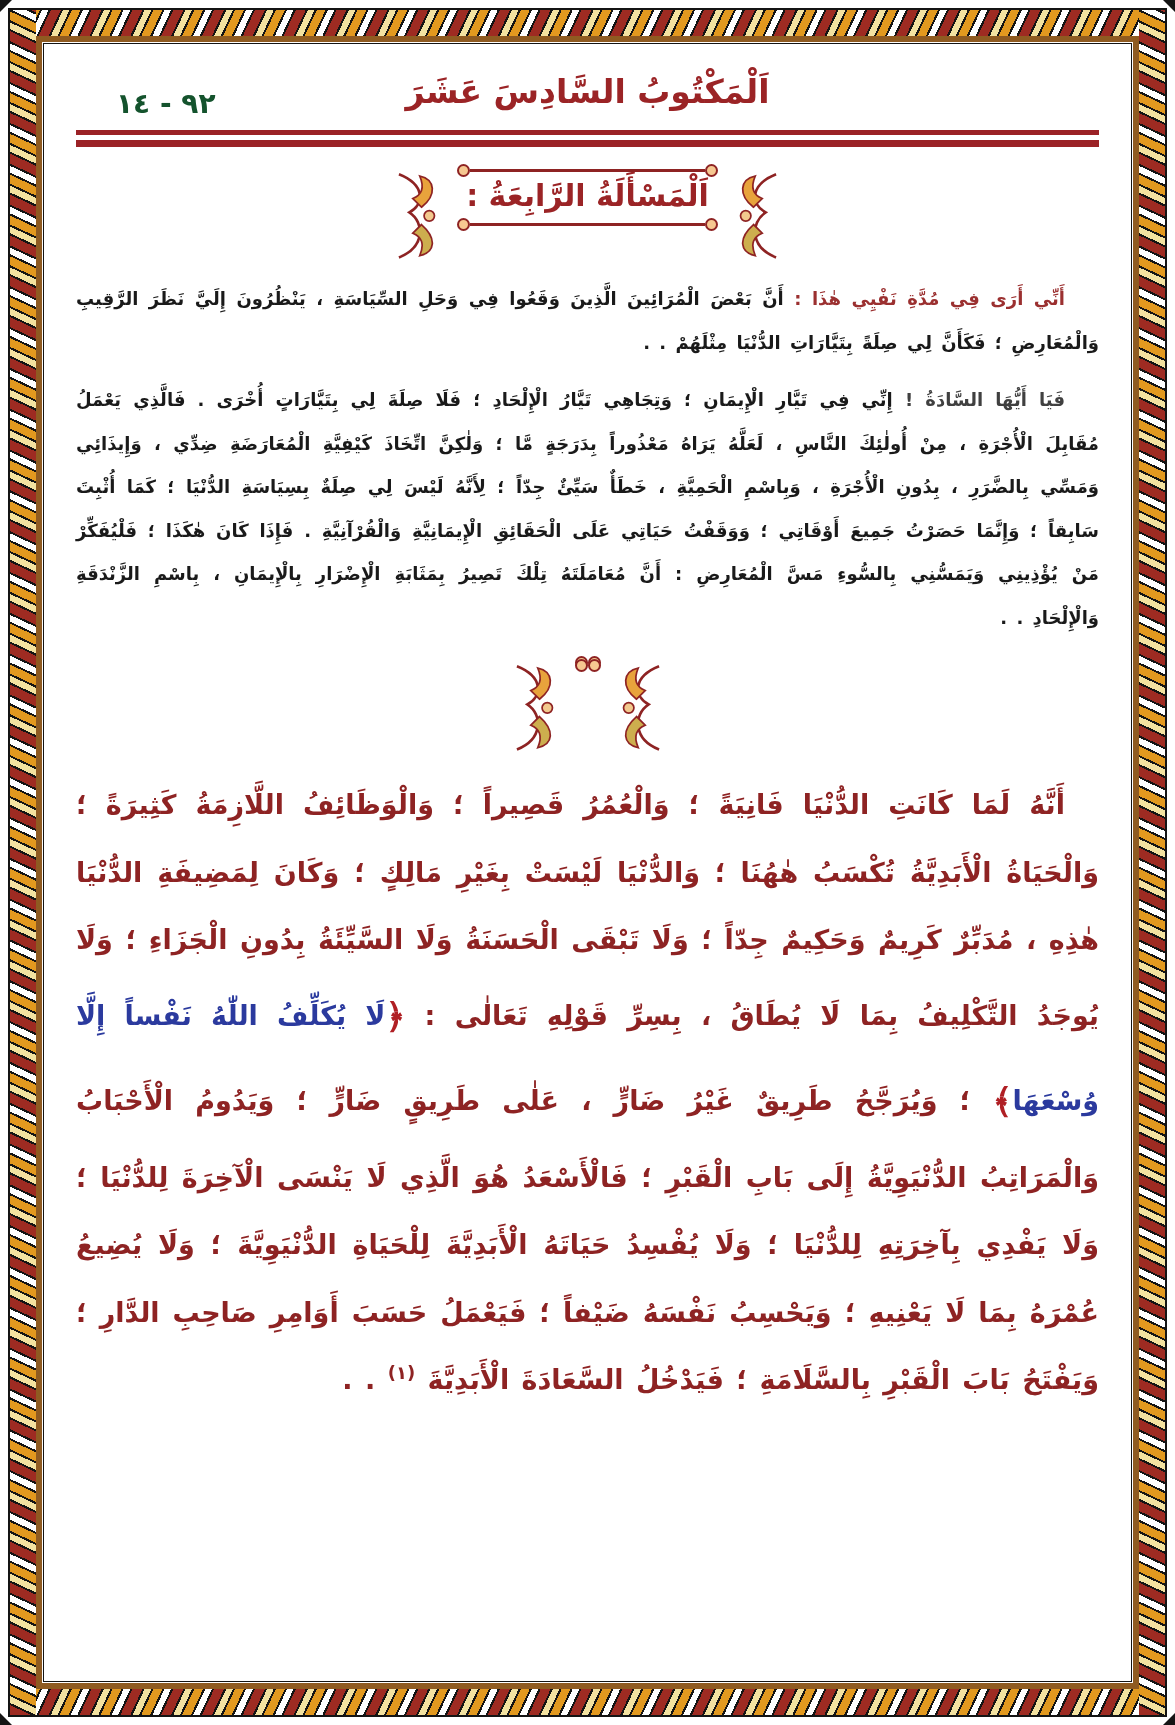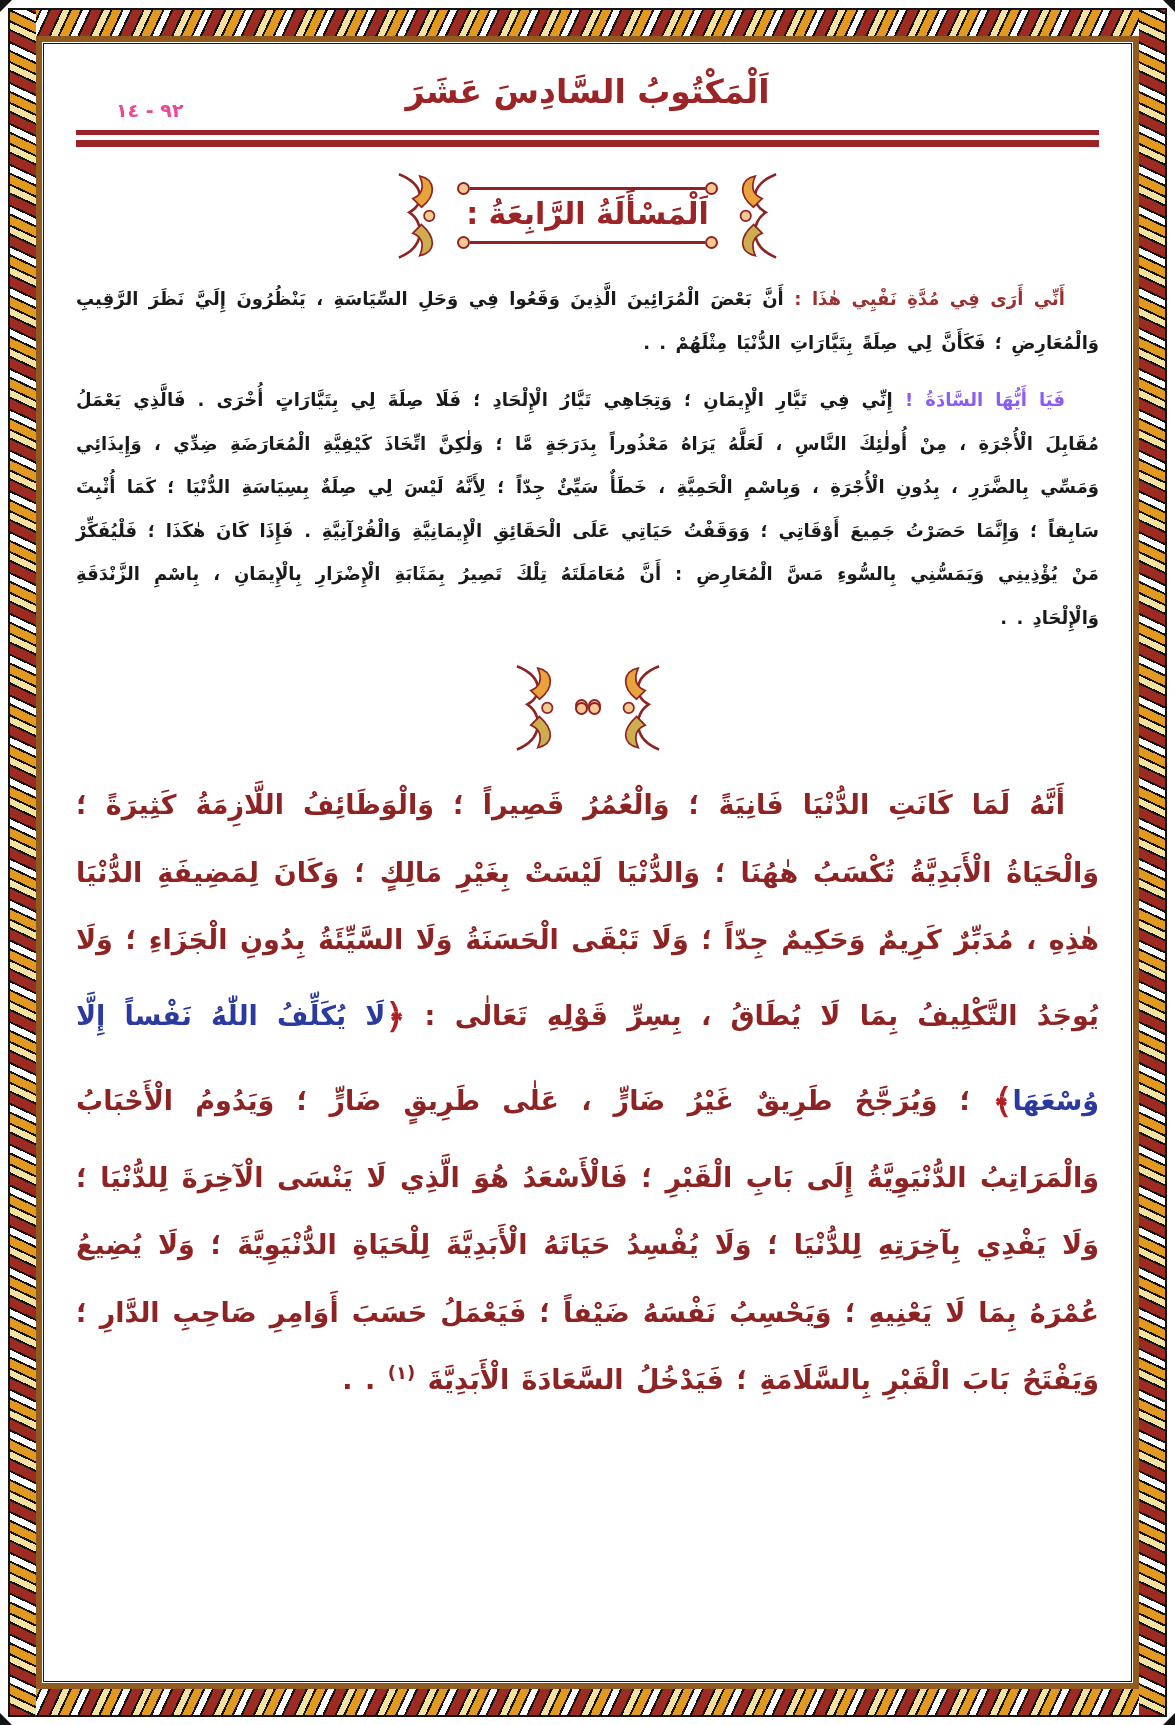--- a/index.html
+++ b/index.html
@@ -39,8 +39,8 @@
   .header{position:relative;height:64px;}
   .page-title{position:absolute;left:0;right:0;text-align:center;
       font-size:33px;font-weight:700;color:#9b2426;line-height:64px;}
-  .page-num{position:absolute;left:40px;top:18px;font-size:19px;font-weight:700;
-      color:#ec4899;line-height:64px;letter-spacing:3px;direction:rtl;}
+  .page-num{position:absolute;left:40px;top:12px;font-size:28px;font-weight:700;
+      color:#14532d;line-height:64px;letter-spacing:3px;direction:rtl;}
 
   .double-rule{margin-top:6px;}
   .double-rule .r1{height:5px;background:#9b2226;}

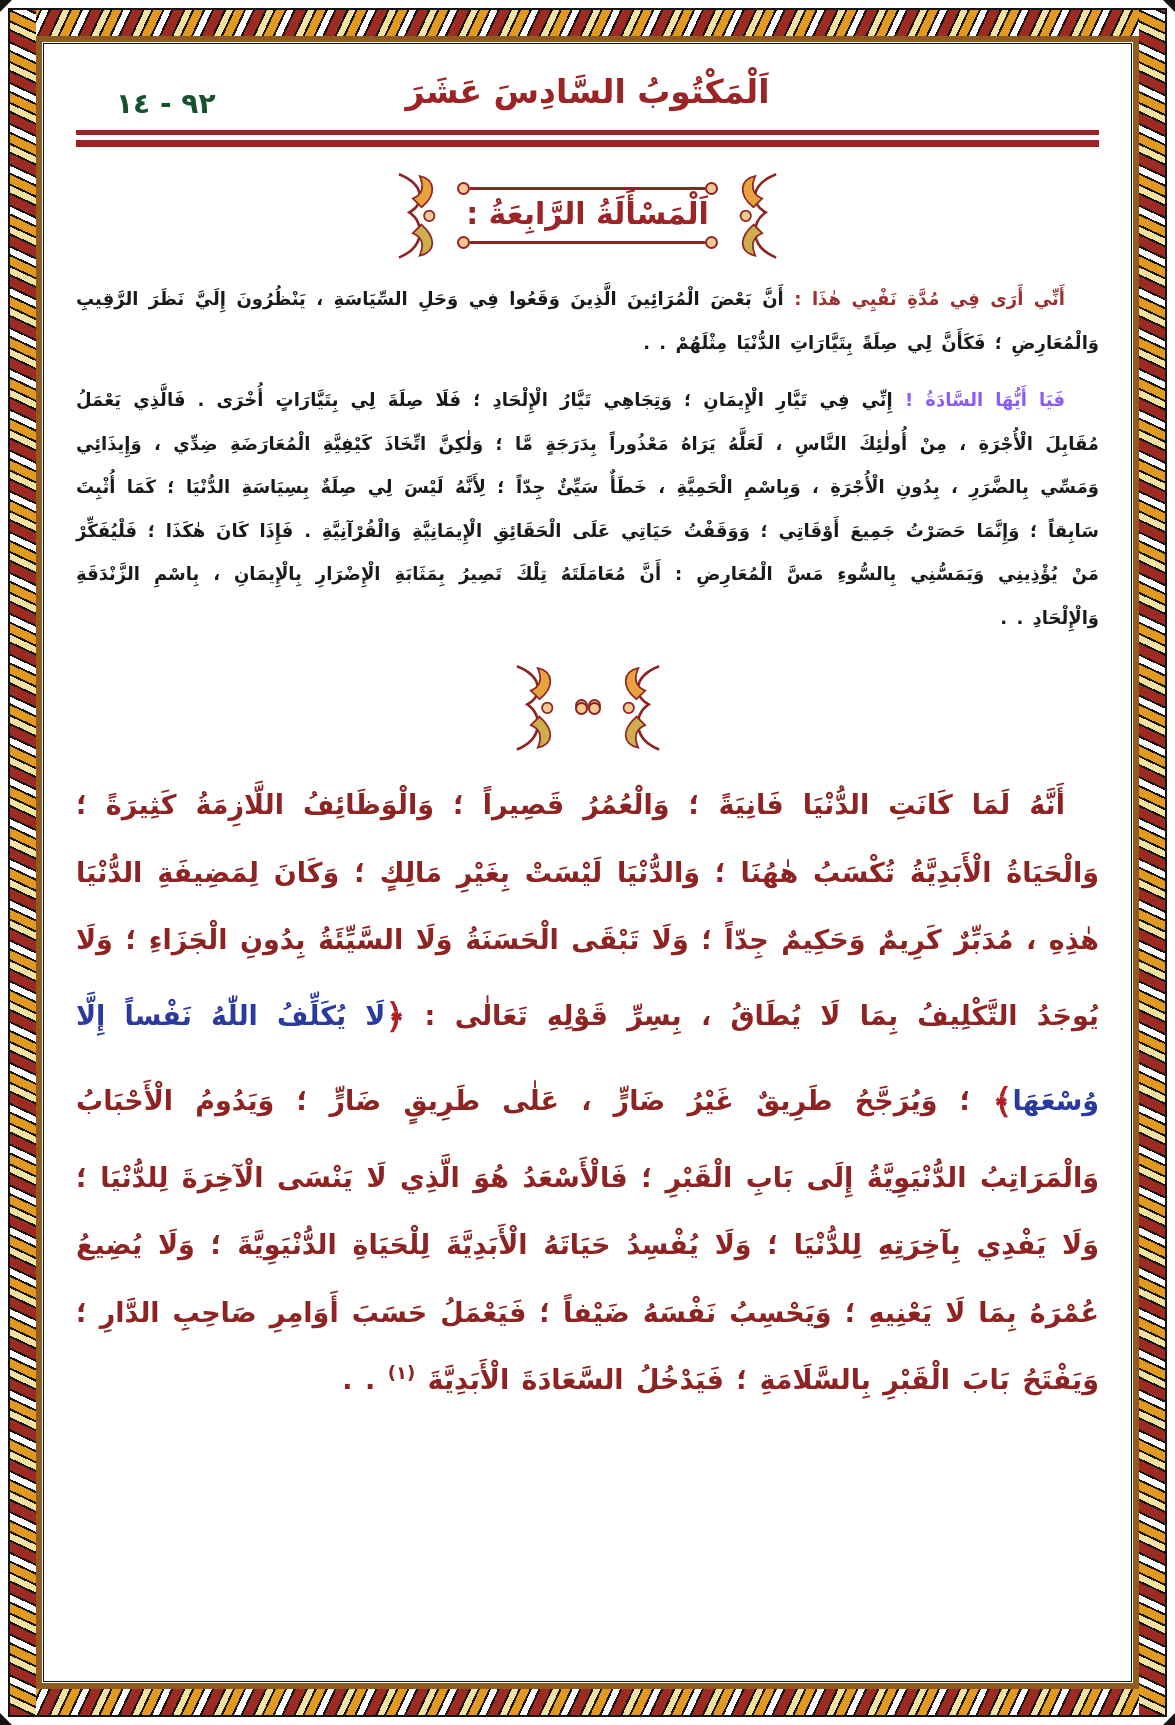--- a/index.html
+++ b/index.html
@@ -47,7 +47,7 @@
   .double-rule .r2{height:7px;background:#9b2226;margin-top:5px;}
 
   
-  .cartouche{display:flex;justify-content:center;align-items:center;gap:2px;margin:20px 0 6px 0;}
+  .cartouche{display:flex;justify-content:center;align-items:flex-start;gap:2px;margin:20px 0 6px 0;}
   .cartouche-core{position:relative;padding:2px 14px;}
   .rod{position:relative;height:3px;background:#8e2323;margin:0 10px;}
   .rod::before,.rod::after{content:"";position:absolute;top:-5px;width:9px;height:9px;

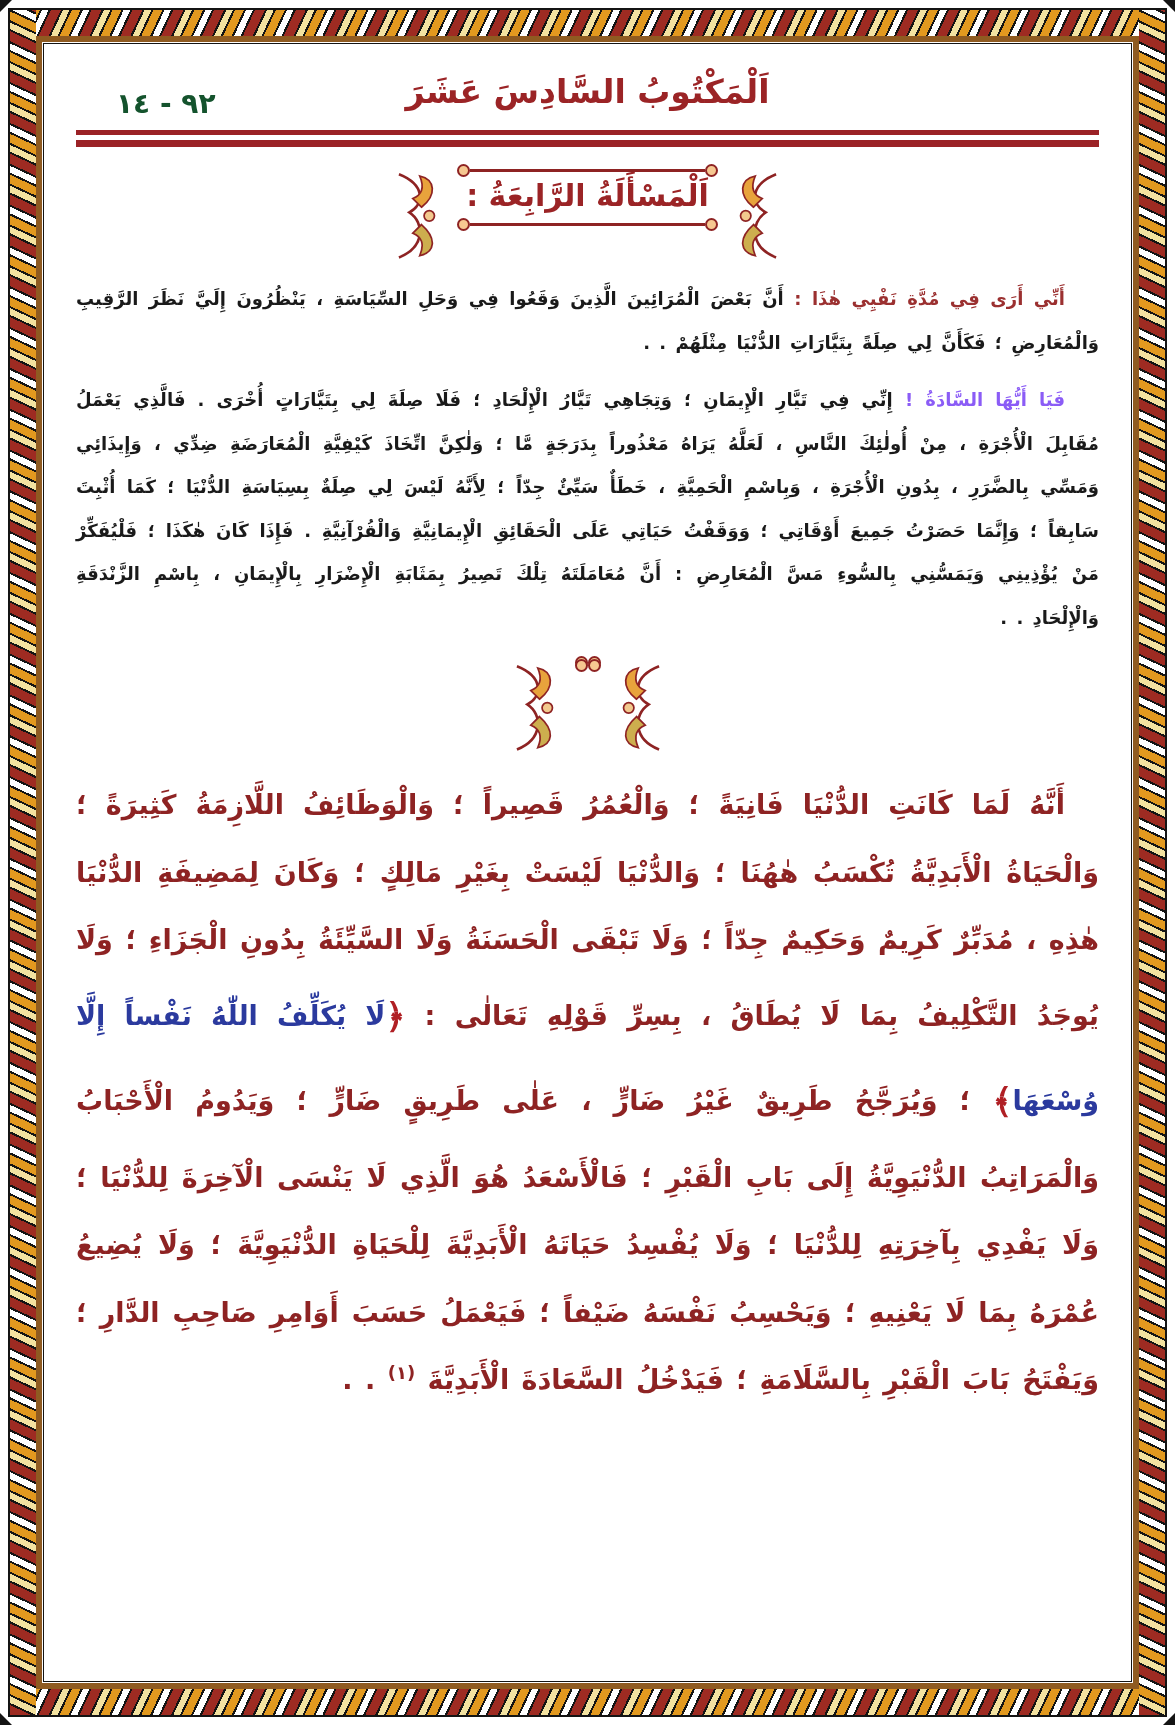--- a/index.html
+++ b/index.html
@@ -61,7 +61,7 @@
   .sec4 p{margin:14px 0 10px 0;font-size:18px;font-weight:700;color:#1a1a1a;
       line-height:2.42;text-align:justify;text-indent:34px;word-spacing:3px;}
   .lead-red{color:#9b3030;}
-  .lead-dark-red{color:#8b5cf6;margin-top:14px;}
+  .lead-dark-red{color:#404040;margin-top:14px;}
 
   .sec5 p{margin:16px 0 8px 0;font-size:27px;font-weight:700;color:#8e2323;
       line-height:2.5;text-align:justify;text-indent:34px;word-spacing:3px;}

